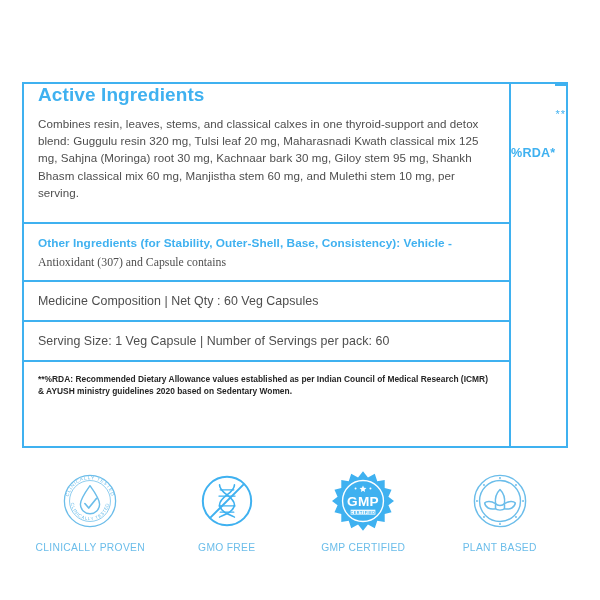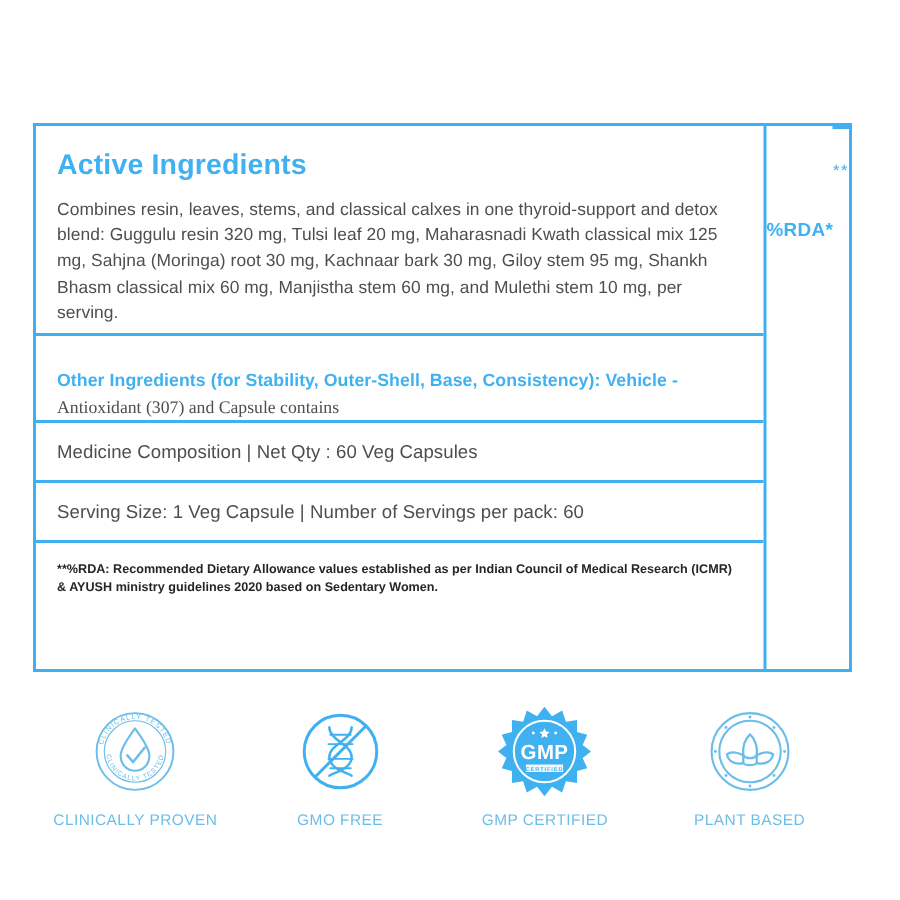--- a/index.html
+++ b/index.html
@@ -60,7 +60,6 @@
   
   .row-active {
     height: 138px;
-    padding-top: 16px;
     justify-content: flex-start;
   }
 

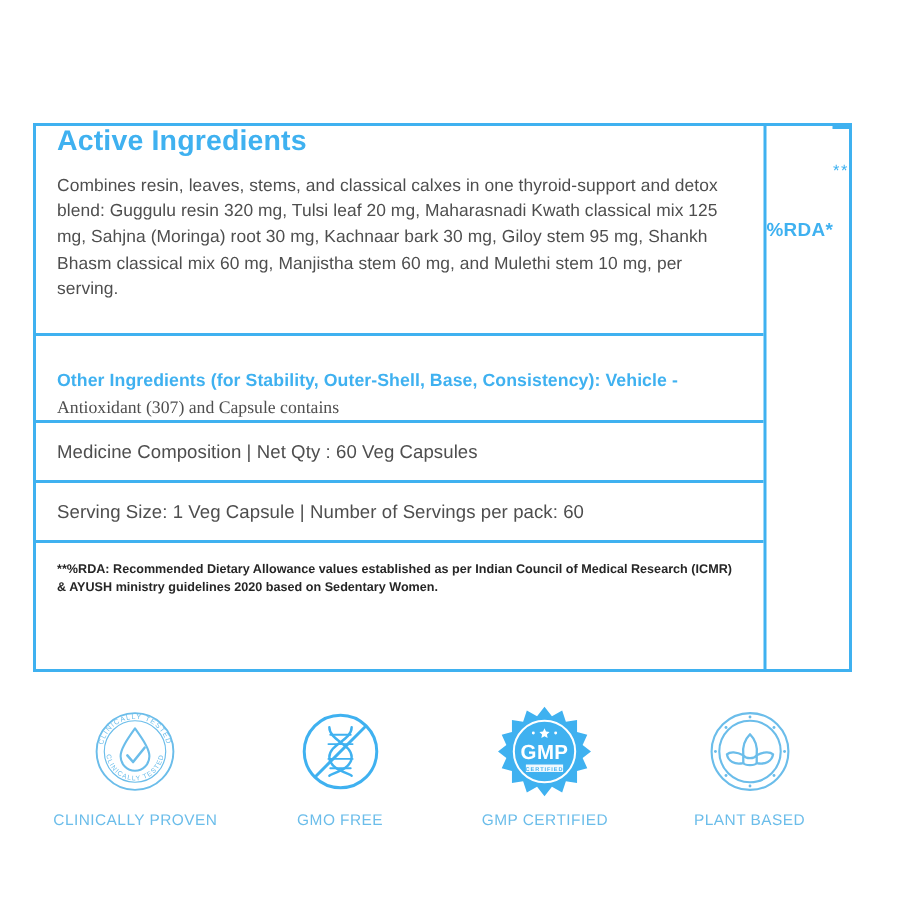--- a/index.html
+++ b/index.html
@@ -81,7 +81,7 @@
   
   .row-other {
     height: 58px;
-    justify-content: flex-end;
+    justify-content: center;
   }
 
   .other-lead {

